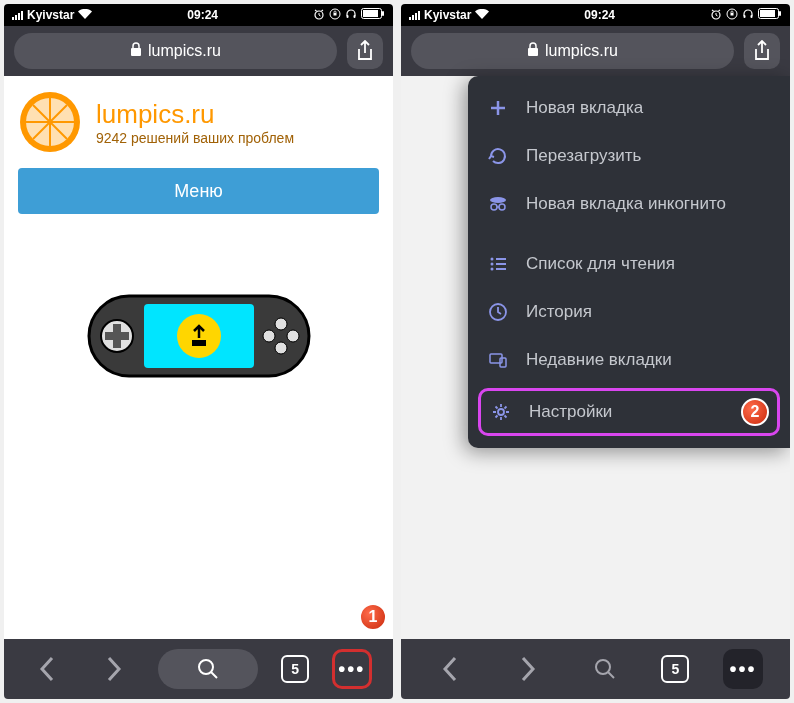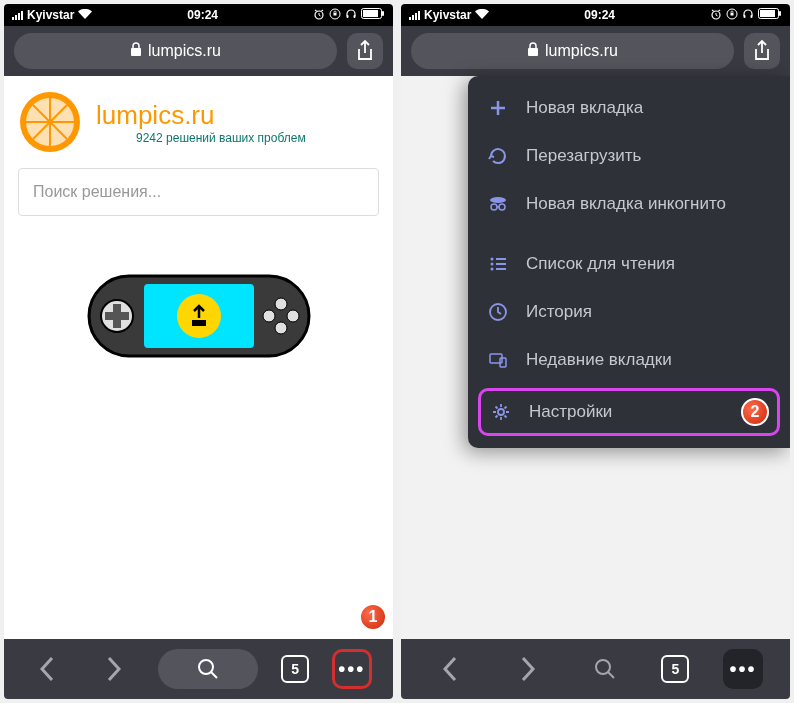--- a/index.html
+++ b/index.html
@@ -19,7 +19,7 @@
     .orange-logo svg { width: 100%; height: 100%; }
     .logo-text { display: flex; flex-direction: column; }
     .site-name { color: #ff9800; font-size: 26px; font-weight: 400; }
-    .tagline { color: #0f766e; font-size: 12px; margin-left: 40px; }
+    .tagline { color: #a16207; font-size: 14px; }
     .menu-btn { width: 100%; height: 46px; background: #3e9ed6; color: #fff; border: none; border-radius: 4px; font-size: 18px; margin-bottom: 22px; }
     .search-box { width: 100%; height: 48px; border: 1px solid #ddd; border-radius: 4px; padding: 0 14px; font-size: 16px; color: #999; display: flex; align-items: center; }
     .psp-img { margin: 40px auto 0; width: 230px; height: 120px; display: flex; align-items: center; justify-content: center; }

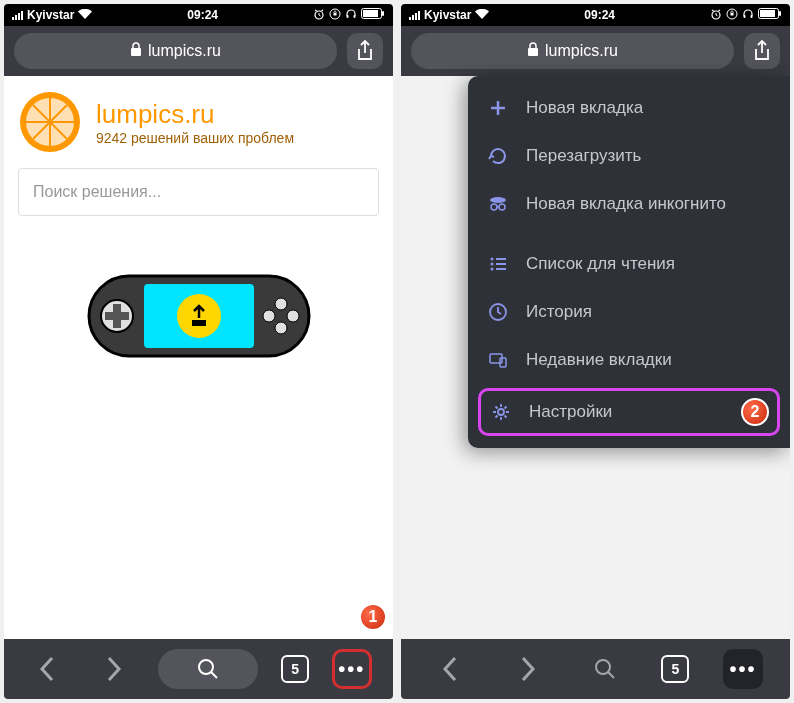--- a/index.html
+++ b/index.html
@@ -130,6 +130,7 @@
         <span class="tagline">9242 решений ваших проблем</span>
       </div>
     </div>
+    <button class="menu-btn">Меню</button>
     <div class="search-box">Поиск решения...</div>
     <div class="psp-img">
       <svg class="psp-svg" viewBox="0 0 230 120">

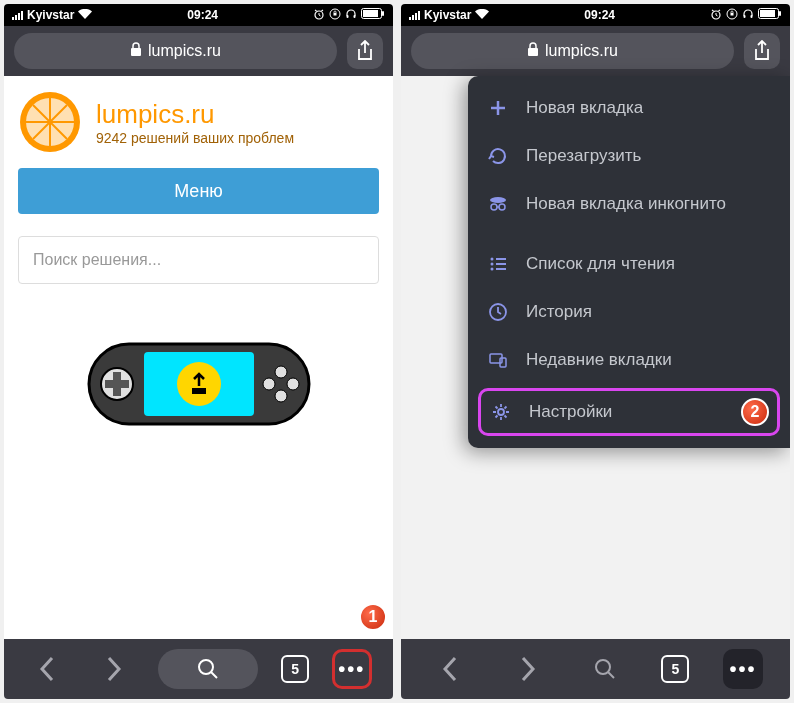--- a/index.html
+++ b/index.html
@@ -131,7 +131,6 @@
       </div>
     </div>
     <button class="menu-btn">Меню</button>
-    <div class="search-box">Поиск решения...</div>
     <div class="psp-img">
       <svg class="psp-svg" viewBox="0 0 230 120">
           <rect x="5" y="20" width="220" height="80" rx="40" fill="#3a3a3a" stroke="#000" stroke-width="3"></rect>

